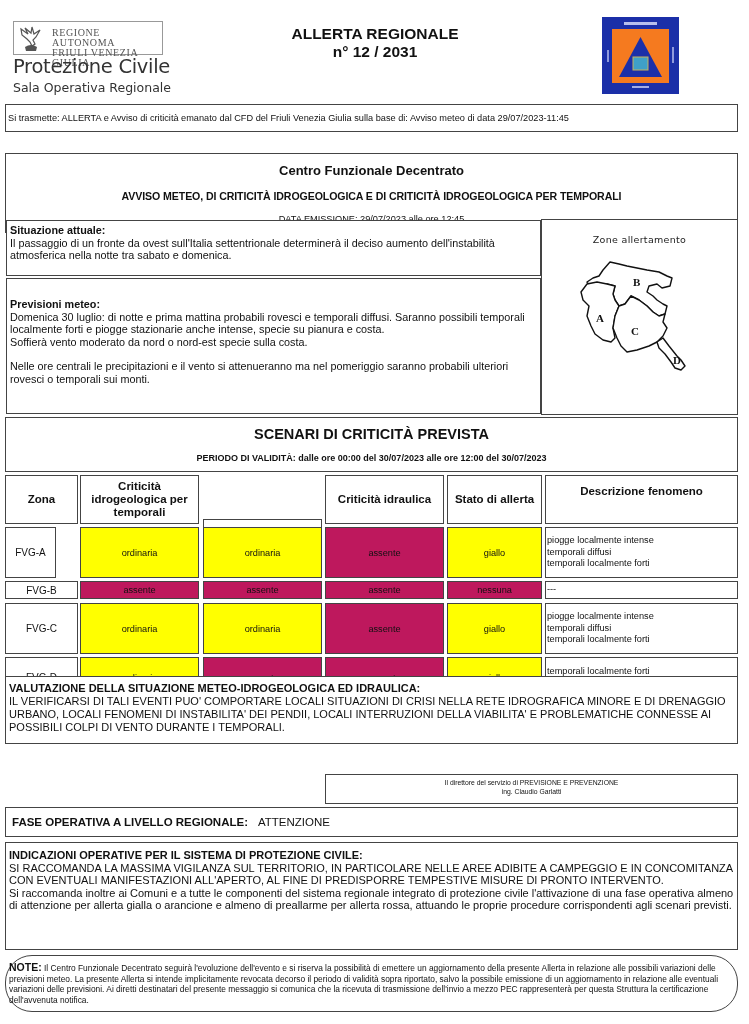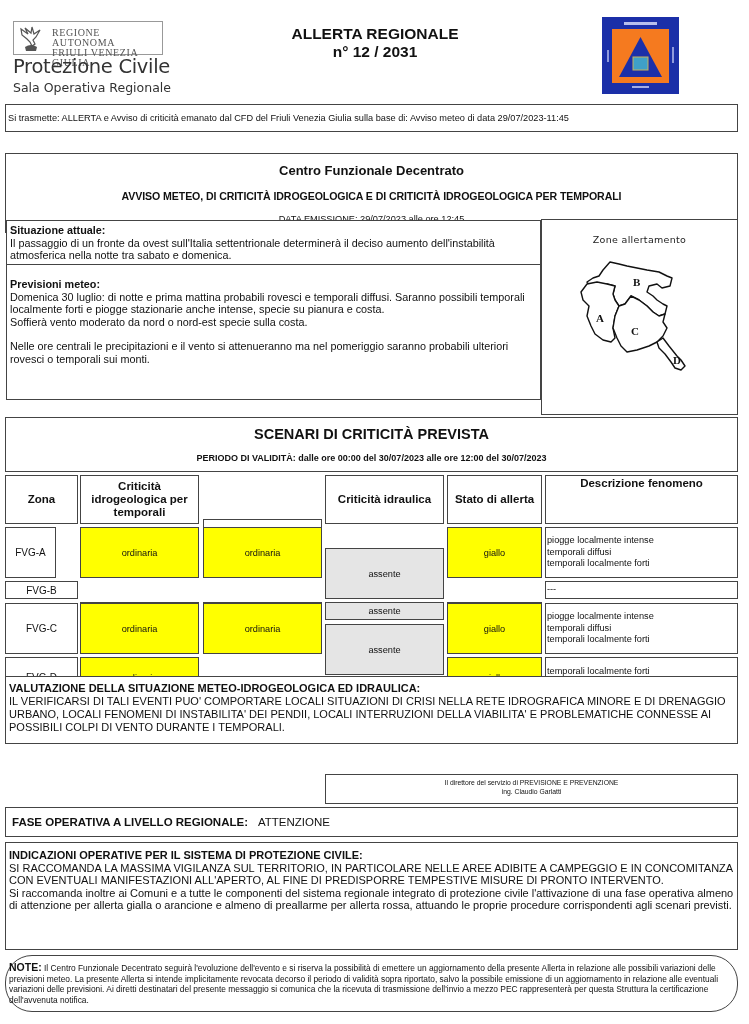--- a/index.html
+++ b/index.html
@@ -33,7 +33,7 @@
 
   
   #situazione { left: 6px; top: 220px; width: 535px; height: 56px; padding: 3px 3px; font-size: 10.8px; line-height: 12.5px; }
-  #previsioni { left: 6px; top: 264px; width: 535px; height: 136px; padding: 13px 3px; font-size: 10.8px; line-height: 12.5px; }
+  #previsioni { left: 6px; top: 278px; width: 535px; height: 136px; padding: 19px 3px; font-size: 10.8px; line-height: 12.5px; }
   .sec-head { font-weight: bold; }
   #map-box { left: 541px; top: 219px; width: 197px; height: 196px; }
   #map-label { position: absolute; left: 0; right: 0; top: 14px; text-align: center; font-family: "DejaVu Sans", sans-serif; font-size: 9.5px; letter-spacing: 0.3px; color: #222; }

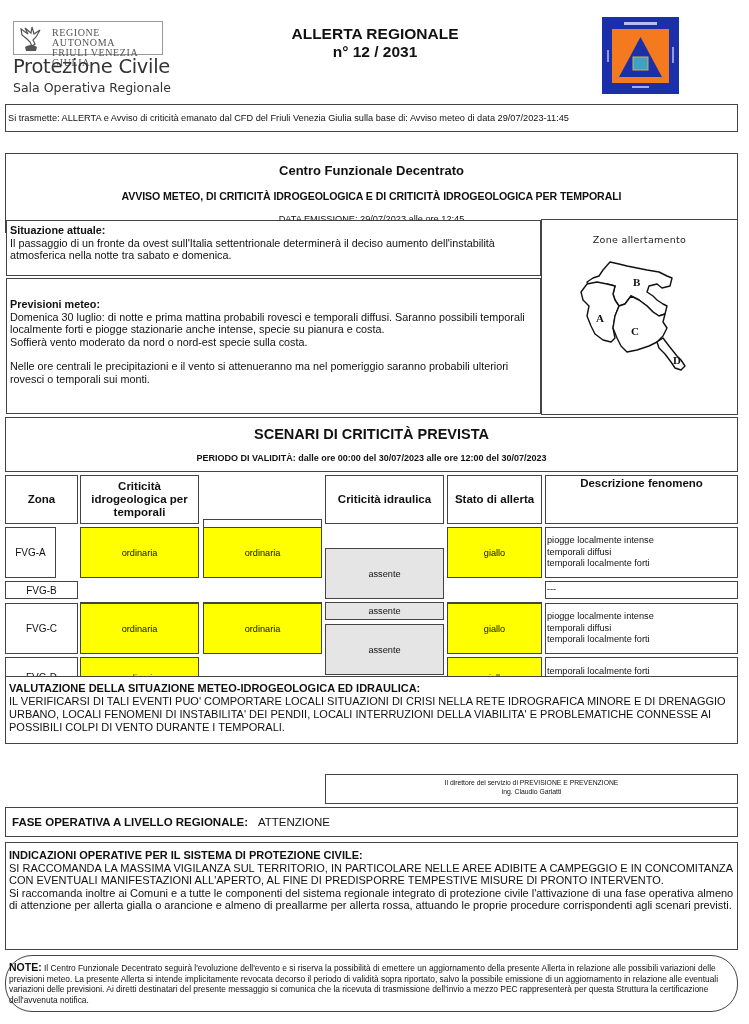--- a/index.html
+++ b/index.html
@@ -151,7 +151,7 @@
   <div class="cell hcell" style="left:203px;top:475px;width:119px;height:49px;margin-top:44px;">Criticità idrogeologica</div>
   <div class="cell hcell" style="left:325px;top:475px;width:119px;height:49px;">Criticità idraulica</div>
   <div class="cell hcell" style="left:447px;top:475px;width:95px;height:49px;">Stato di allerta</div>
-  <div class="cell hcell" style="left:545px;top:475px;width:193px;height:49px;align-items:flex-start;padding-top:1px;">Descrizione fenomeno</div>
+  <div class="cell hcell" style="left:545px;top:475px;width:193px;height:49px;align-items:flex-start;padding-top:9px;">Descrizione fenomeno</div>
 
   <div id="table-rows">
       <div>

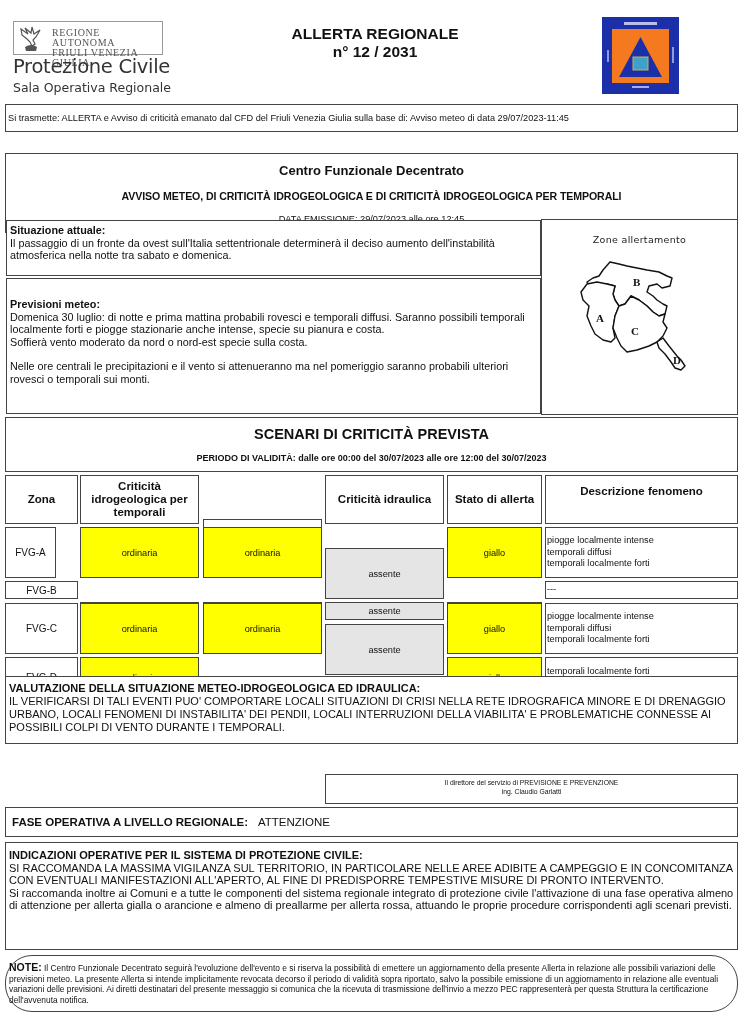--- a/index.html
+++ b/index.html
@@ -50,7 +50,7 @@
   .desc { justify-content: flex-start; text-align: left; font-size: 9.2px; line-height: 11.5px; padding-left: 1px; background: #fff; }
   .zone { background: #fff; font-size: 10px; }
   .yellow { background: #ffff00; text-align: center; }
-  .green { background: #e5e5e5; margin-top: 21px; }
+  .green { background: #be185d; }
 
   
   #valutazione { left: 5px; top: 676px; width: 733px; height: 68px; padding: 5px 3px; font-size: 11px; line-height: 13px; }

